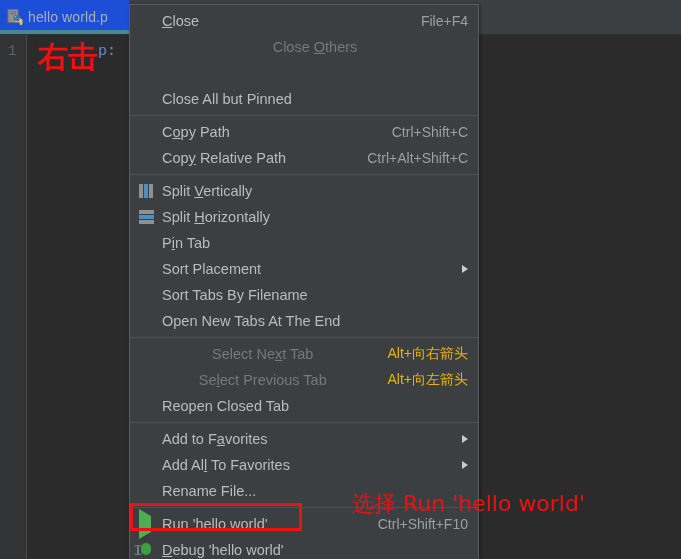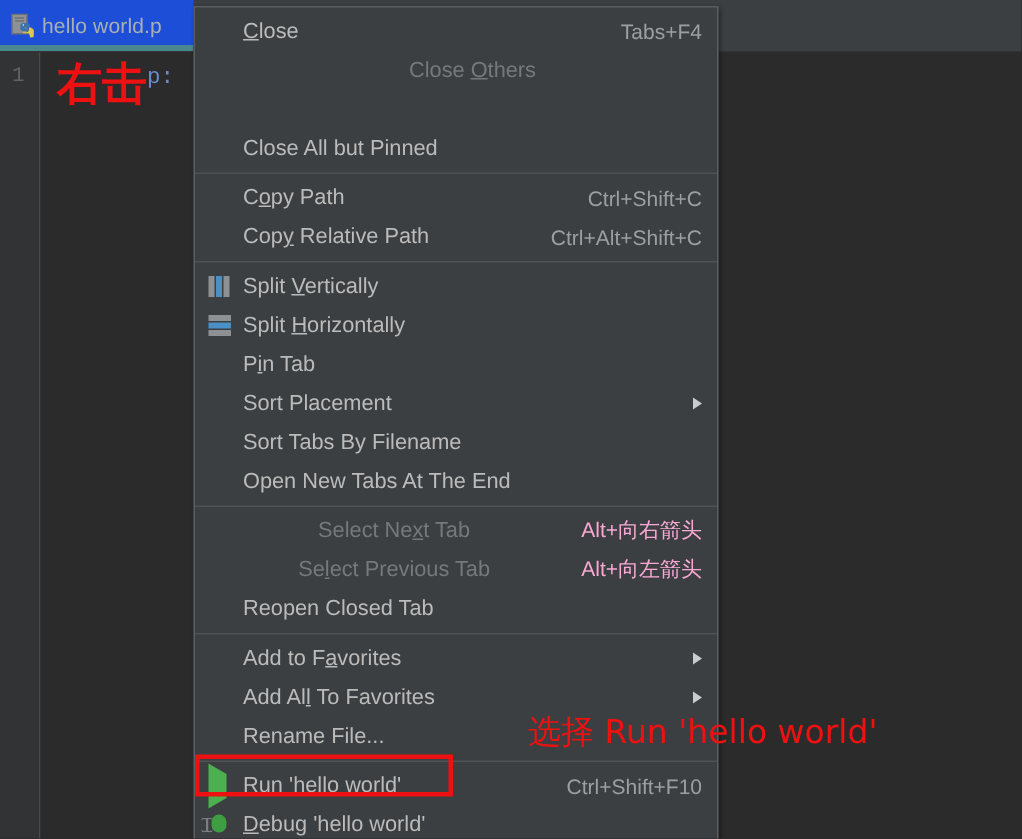--- a/index.html
+++ b/index.html
@@ -264,7 +264,7 @@
     <div class="menu-item">
       <span class="mi-icon"></span>
       <span class="mi-label"><u>C</u>lose</span>
-      <span class="mi-shortcut">Tabs+F4</span>
+      <span class="mi-shortcut">File+F4</span>
     </div>
     <div class="menu-item disabled">
       <span class="mi-icon"></span>

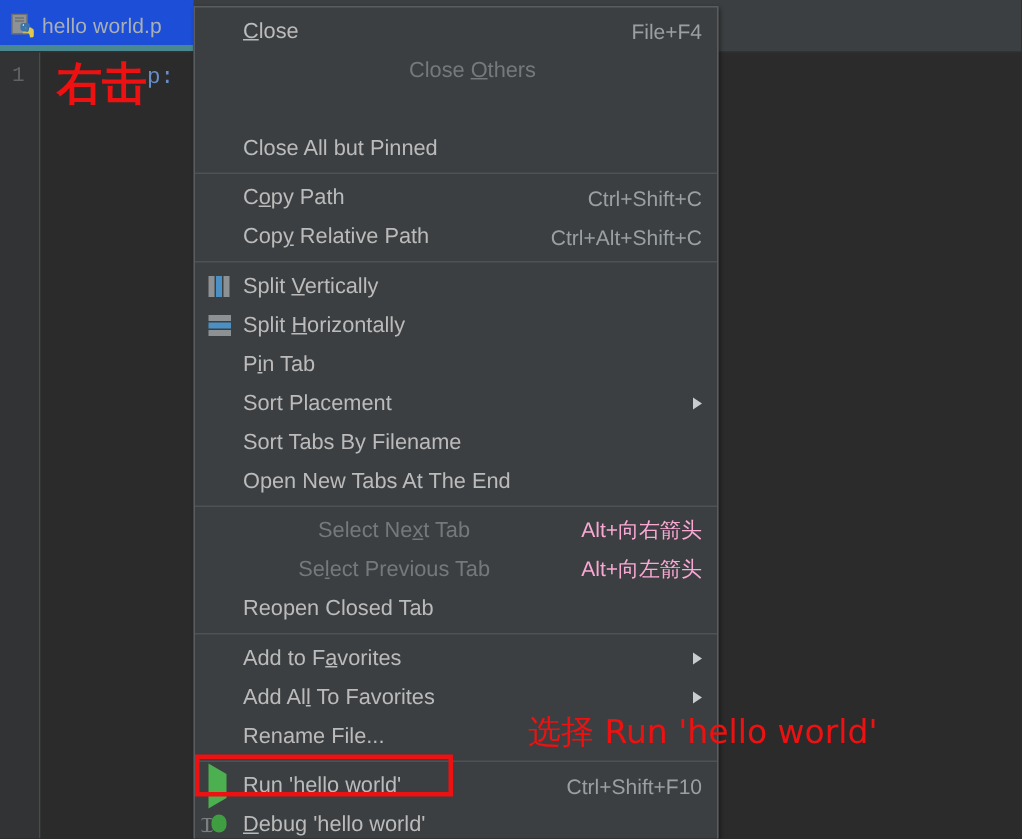--- a/index.html
+++ b/index.html
@@ -143,7 +143,7 @@
     font-size: 14px;
     margin-left: 24px;
   }
-  .menu-item.disabled .mi-shortcut { color: #f9a8d4; }
+  .menu-item.disabled .mi-shortcut { color: #eab308; }
   .menu-item .mi-arrow {
     flex: 0 0 auto;
     margin-left: 10px;

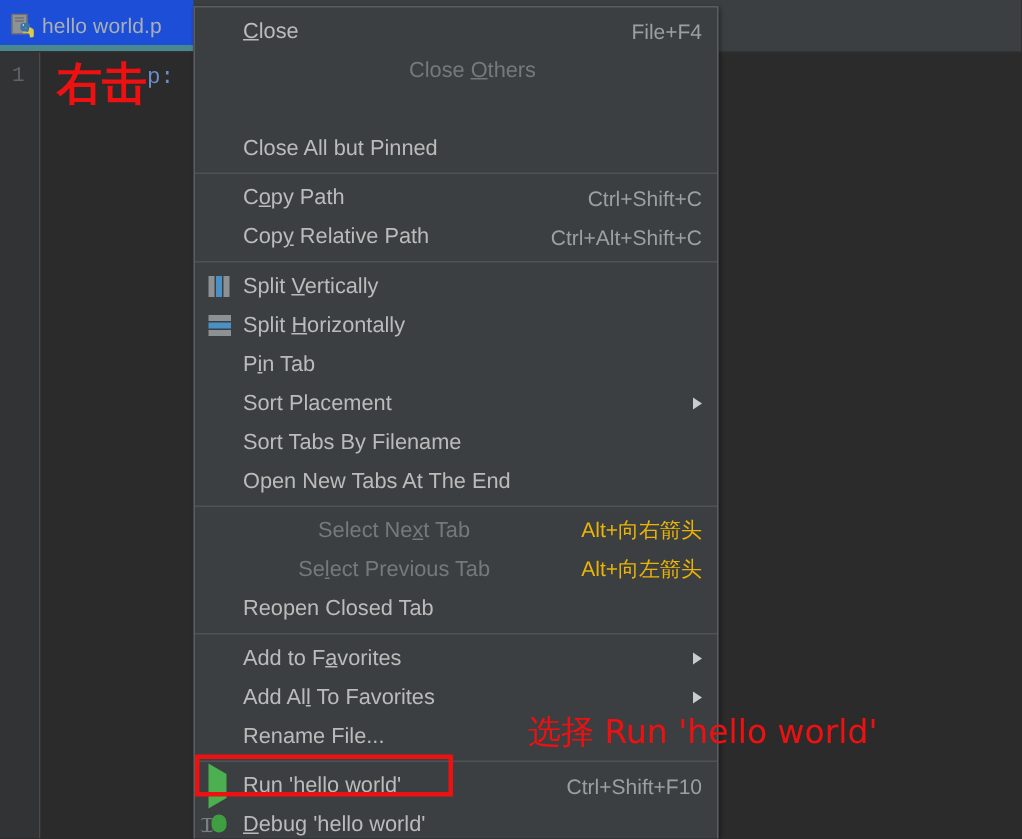--- a/index.html
+++ b/index.html
@@ -218,7 +218,7 @@
   
   #annot-run {
     position: absolute;
-    left: 352px; top: 478px;
+    left: 352px; top: 493px;
     color: #ee1111;
     font-size: 22px;
     font-family: "DejaVu Sans", sans-serif;

